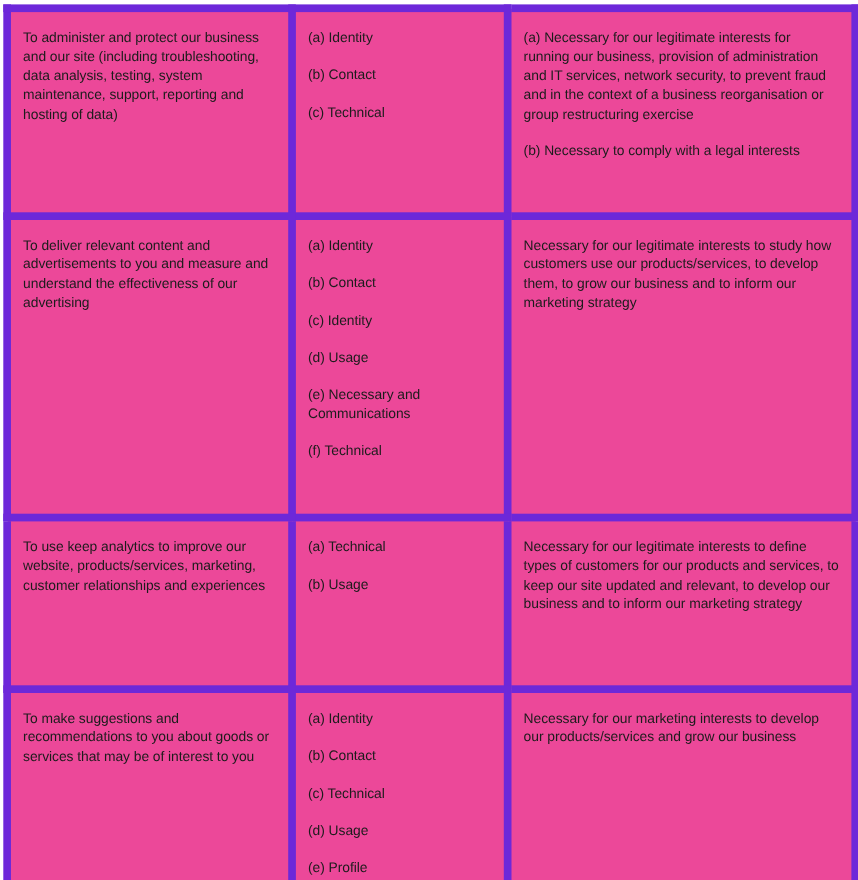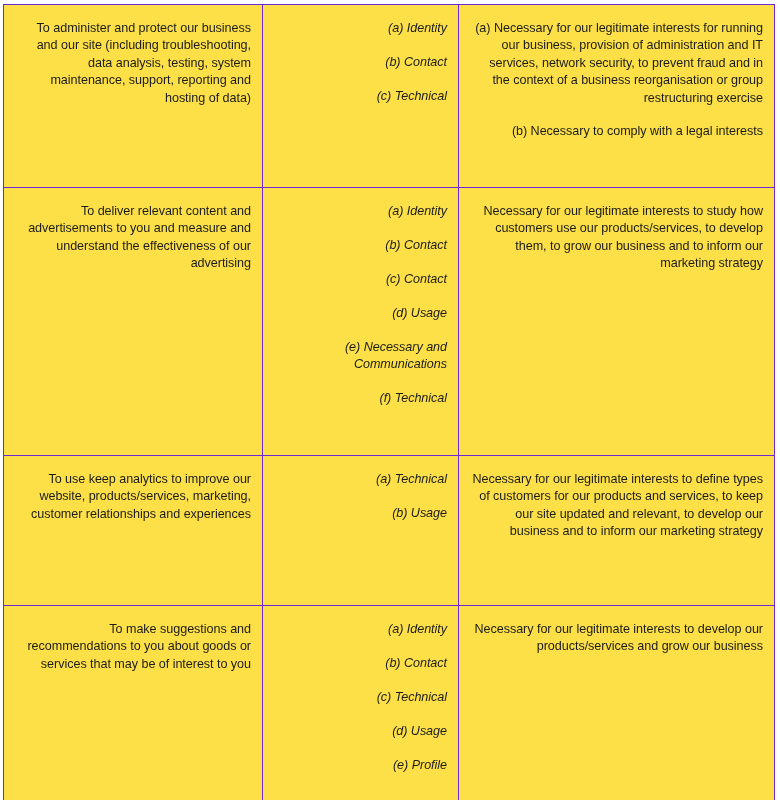--- a/index.html
+++ b/index.html
@@ -38,11 +38,10 @@
   .purpose-table col.c3 { width: 316px; }
 
   .purpose-table td {
-    border: 1px solid #6d28d9;
+    border: 7px solid #6d28d9;
     vertical-align: top;
     padding: 15px 11px 14px 11px;
-    background: #fde047;
-    text-align: right;
+    background: #ec4899;
   }
 
   .cell-text {

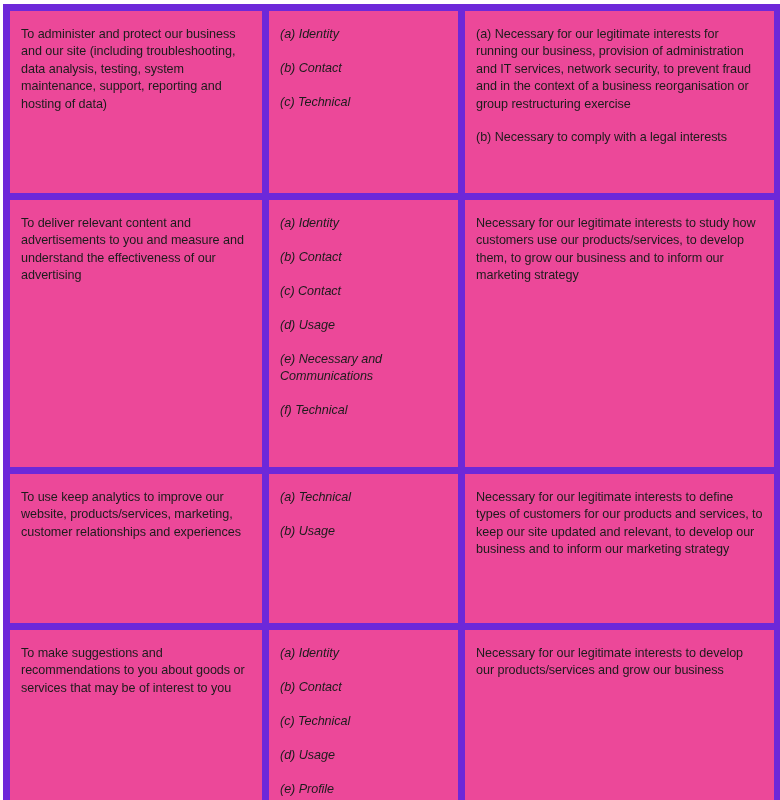--- a/index.html
+++ b/index.html
@@ -67,7 +67,6 @@
   
   .cat-list p {
     margin: 0 0 16.5px 0;
-    font-style: italic;
   }
   .cat-list p:last-child {
     margin-bottom: 0;

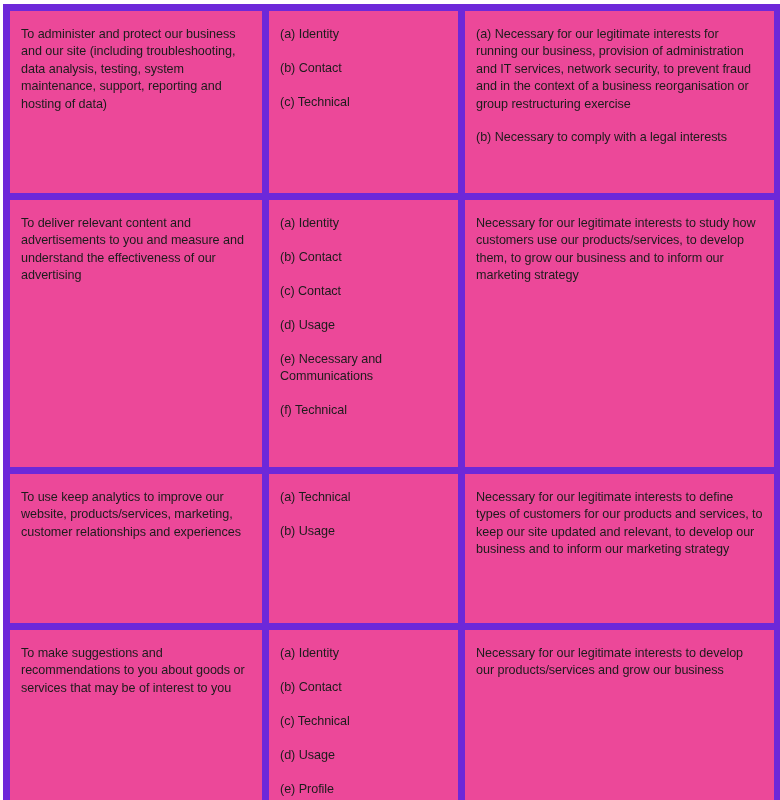--- a/index.html
+++ b/index.html
@@ -116,7 +116,7 @@
           <div class="cell-text cat-list">
               <p>(a) Identity</p>
               <p>(b) Contact</p>
-              <p>(c) Contact</p>
+              <p>(c) Identity</p>
               <p>(d) Usage</p>
               <p>(e) Necessary and Communications</p>
               <p>(f) Technical</p>

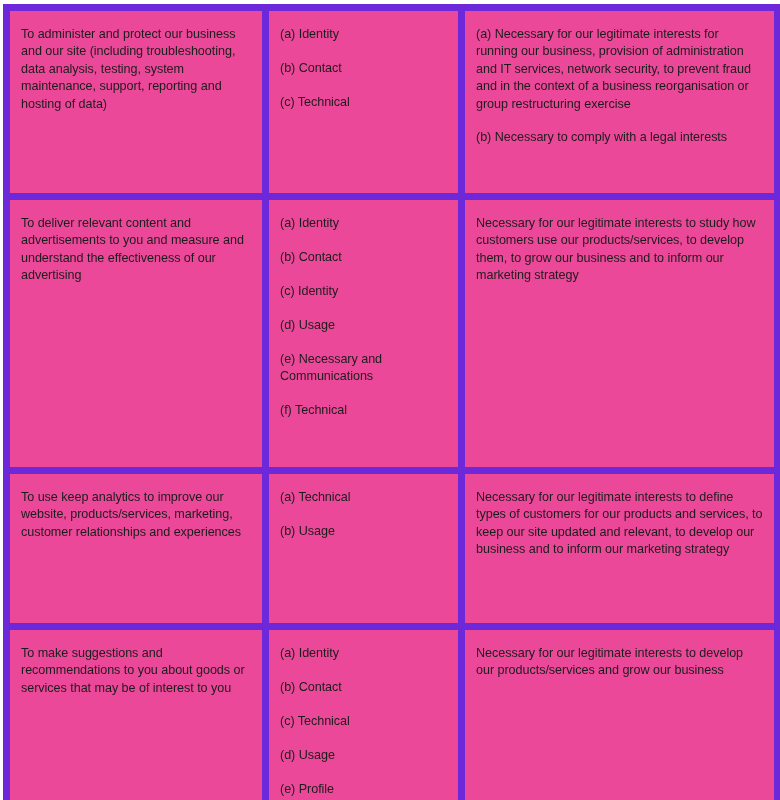--- a/index.html
+++ b/index.html
@@ -165,7 +165,7 @@
         </td>
         <td>
           <div class="cell-text">
-              <p>Necessary for our legitimate interests to develop our products/services and grow our business</p>
+              <p>Necessary for our marketing interests to develop our products/services and grow our business</p>
             </div>
         </td>
       </tr>

